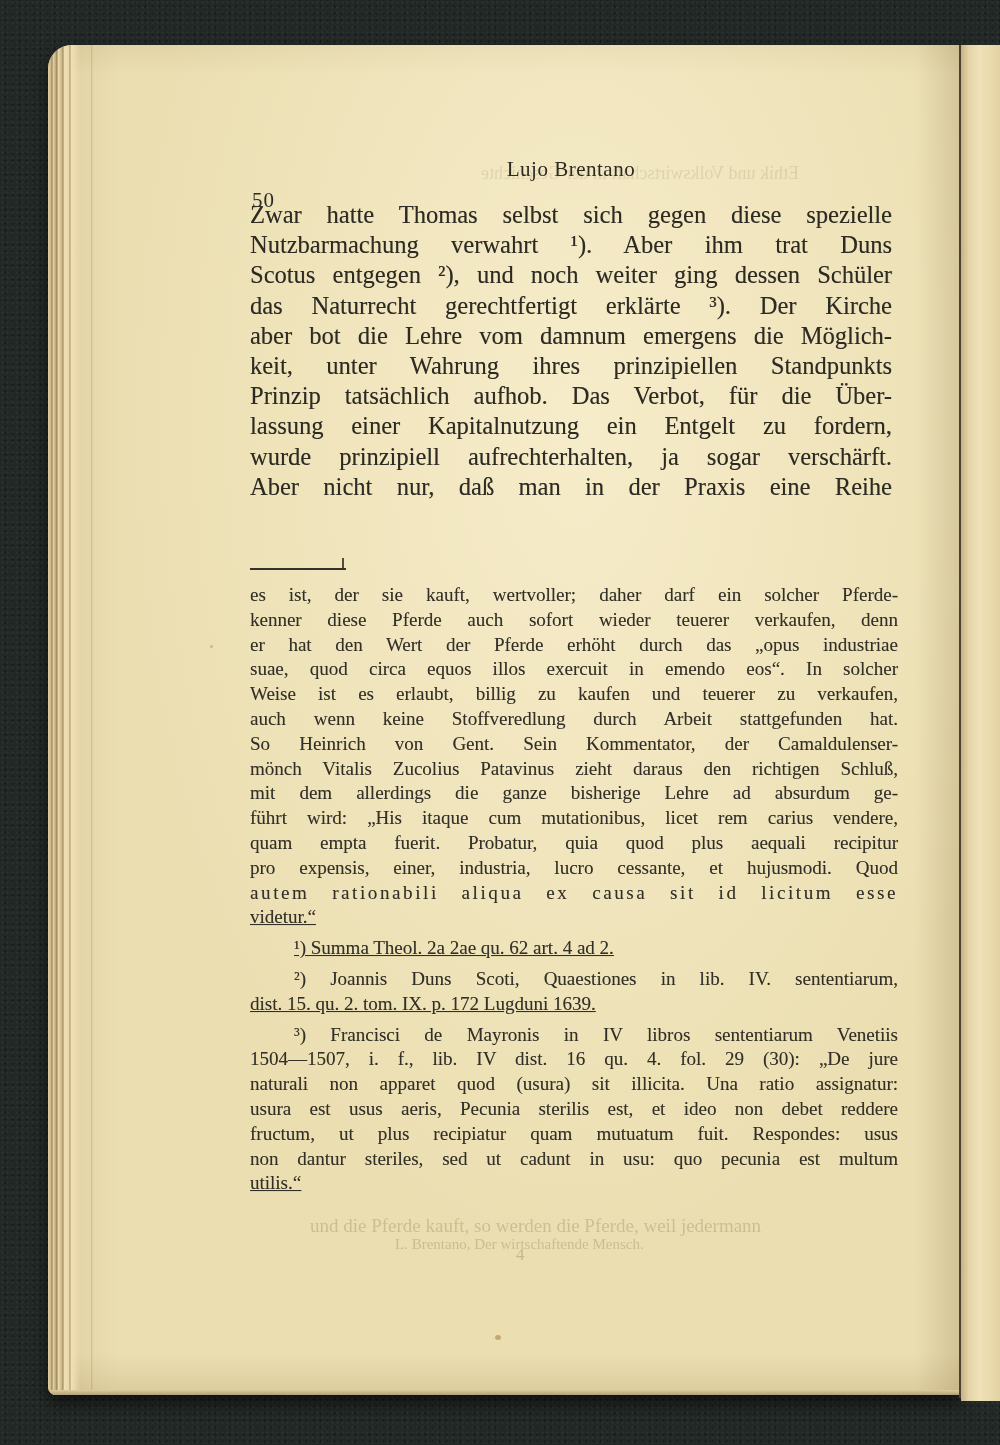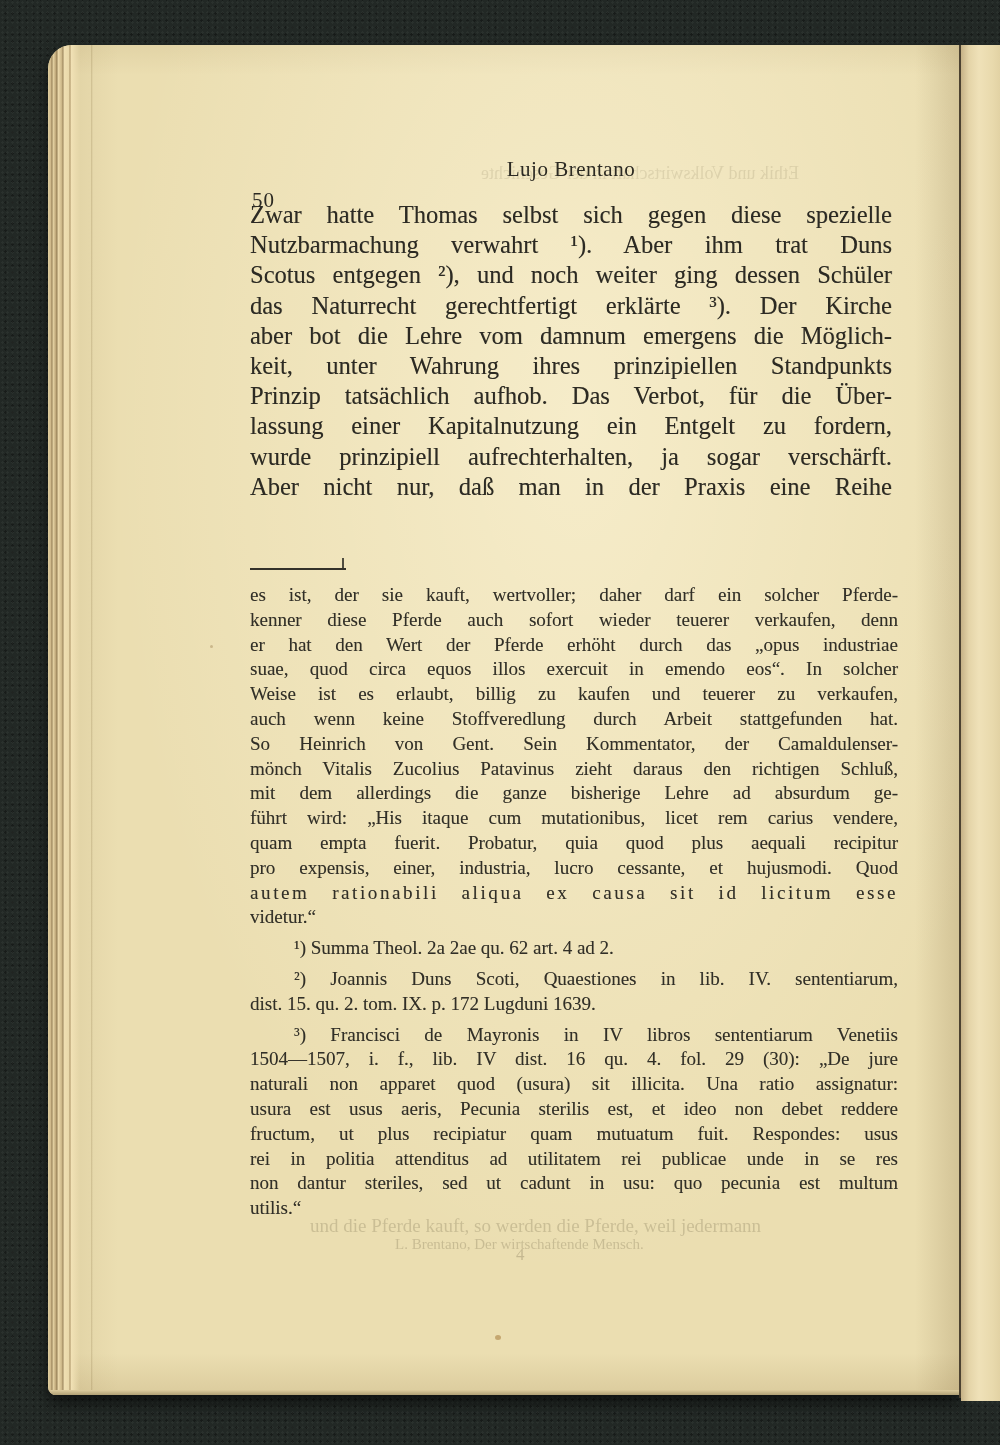--- a/index.html
+++ b/index.html
@@ -100,7 +100,7 @@
   .fn-block.gap { margin-top: 6px; }
 
   .tline { text-align: justify; text-align-last: justify; }
-  .tline.end { text-align-last: left; }
+  .tline.end { text-align-last: left; text-decoration: underline; }
   .tline.ind { text-indent: 44px; }
   .tline.sperr { letter-spacing: 2.6px; }
 

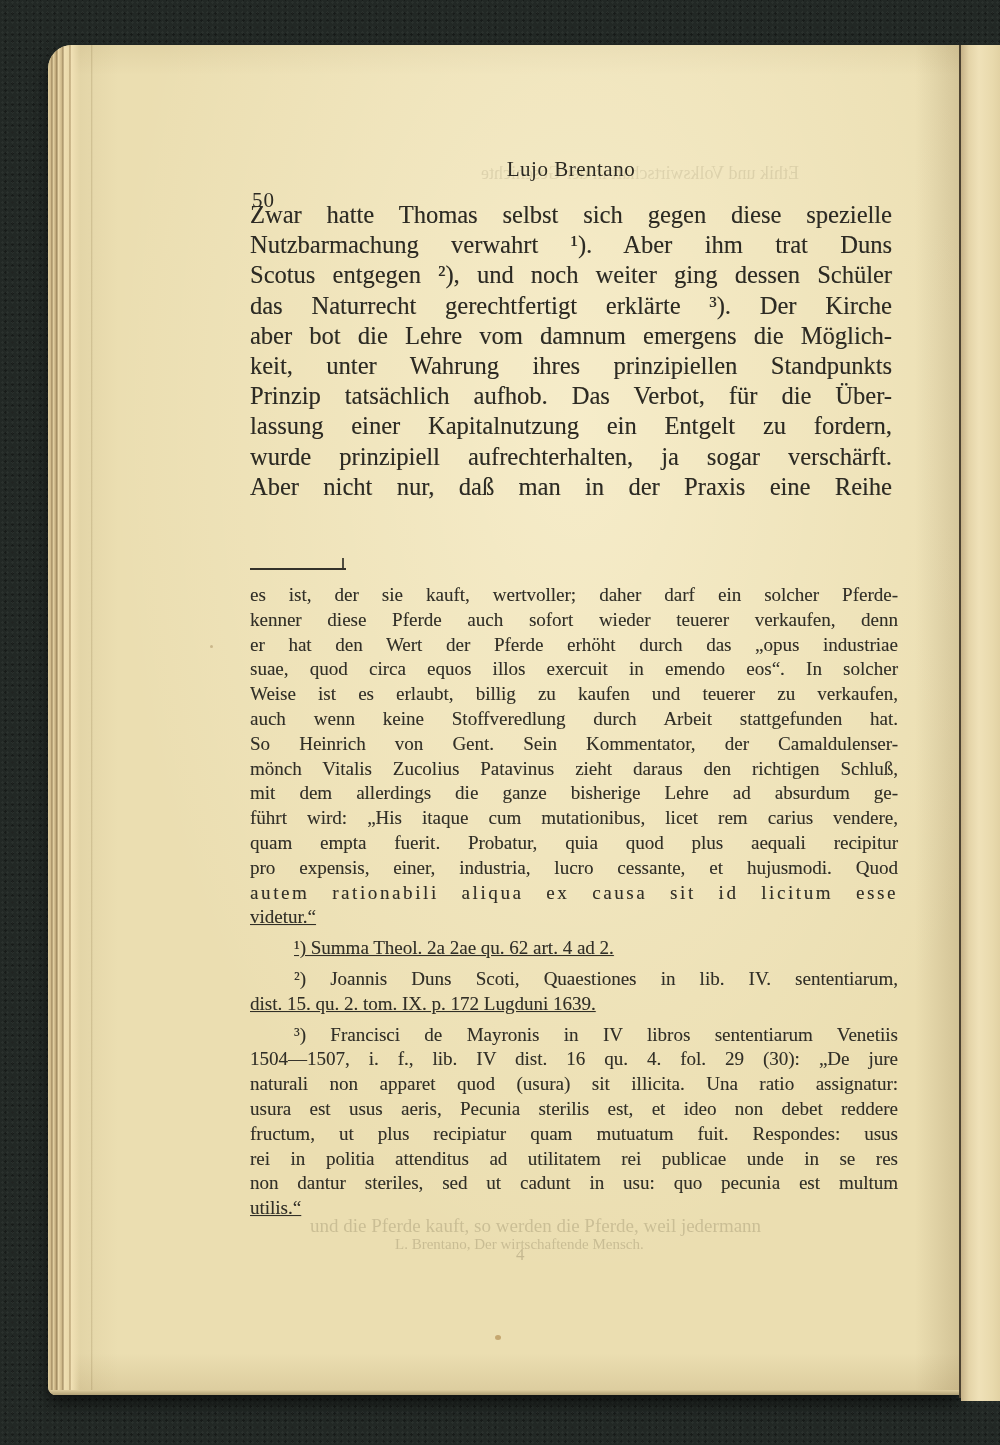--- a/index.html
+++ b/index.html
@@ -185,7 +185,6 @@
             <div class="tline">naturali non apparet quod (usura) sit illicita. Una ratio assignatur:</div>
             <div class="tline">usura est usus aeris, Pecunia sterilis est, et ideo non debet reddere</div>
             <div class="tline">fructum, ut plus recipiatur quam mutuatum fuit. Respondes: usus</div>
-            <div class="tline">rei in politia attenditus ad utilitatem rei publicae unde in se res</div>
             <div class="tline">non dantur steriles, sed ut cadunt in usu: quo pecunia est multum</div>
             <div class="tline end">utilis.“</div>
           </div>

